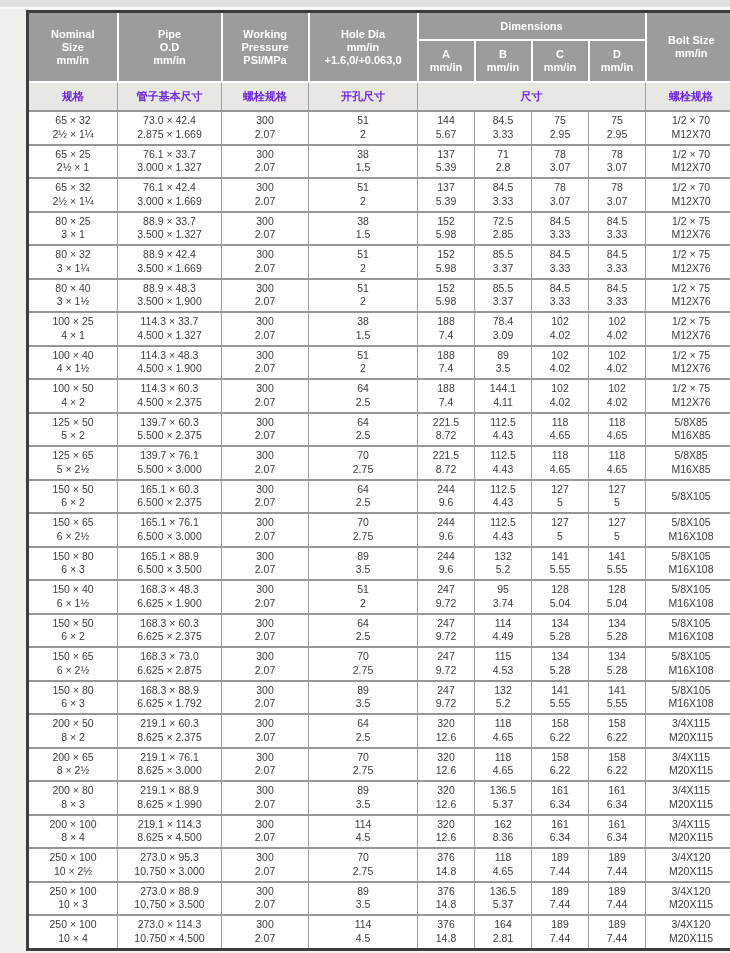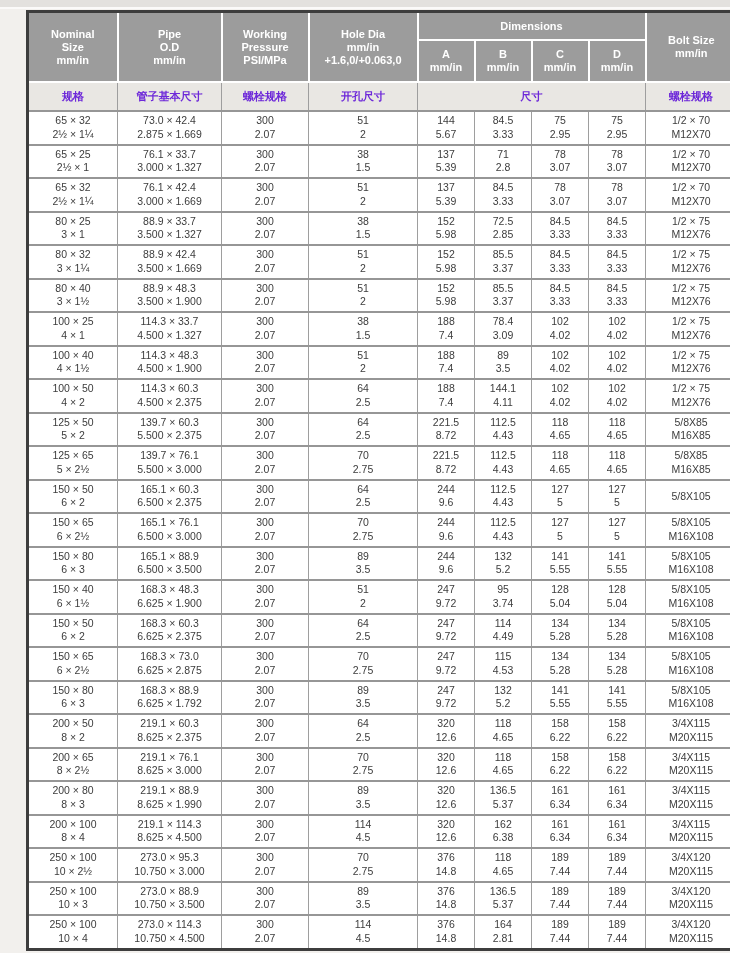--- a/index.html
+++ b/index.html
@@ -529,7 +529,7 @@
         <td>320
 12.6</td>
         <td>162
-6.38</td>
+8.36</td>
         <td>161
 6.34</td>
         <td>161

